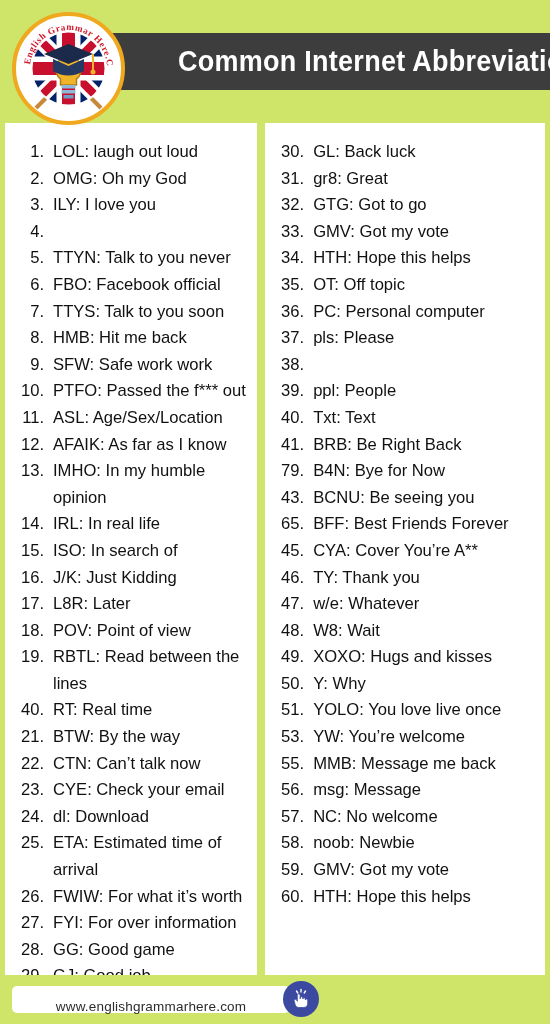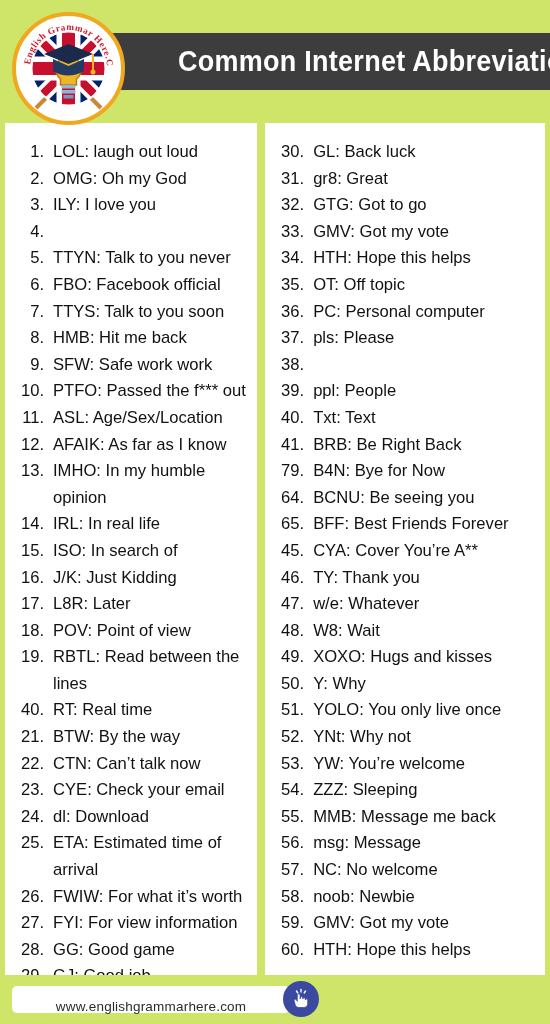--- a/index.html
+++ b/index.html
@@ -383,7 +383,7 @@
           <span class="body-txt"><span class="abbr">B4N</span><span>: </span><span>Bye for Now</span></span>
         </li>
         <li>
-          <span class="num">64.</span>
+          <span class="num">43.</span>
           <span class="body-txt"><span class="abbr">BCNU</span><span>: </span><span>Be seeing you</span></span>
         </li>
         <li>

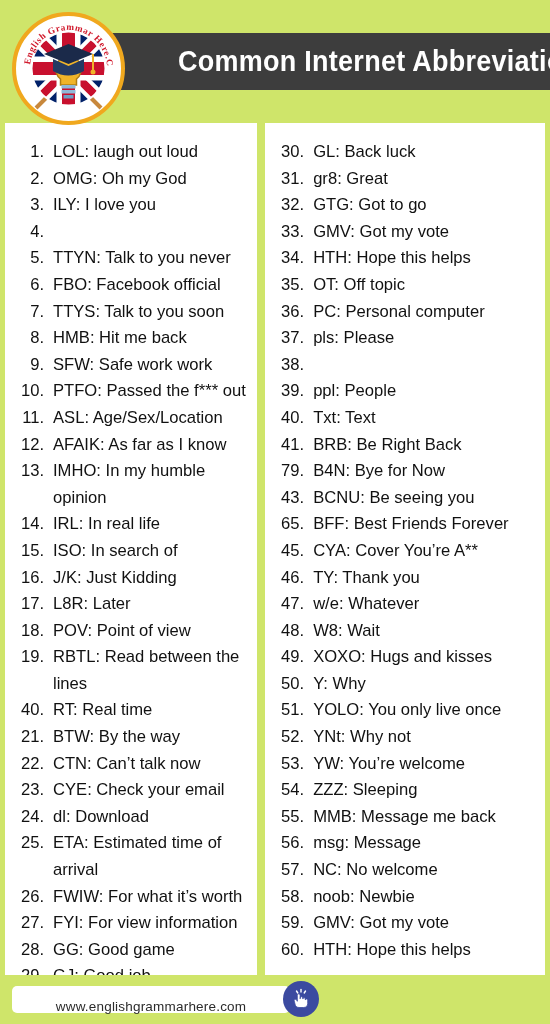--- a/index.html
+++ b/index.html
@@ -416,7 +416,7 @@
         </li>
         <li>
           <span class="num">51.</span>
-          <span class="body-txt"><span class="abbr">YOLO</span><span>: </span><span>You only live once</span></span>
+          <span class="body-txt"><span class="abbr">YOLO</span><span>: </span><span>You love live once</span></span>
         </li>
         <li>
           <span class="num">52.</span>

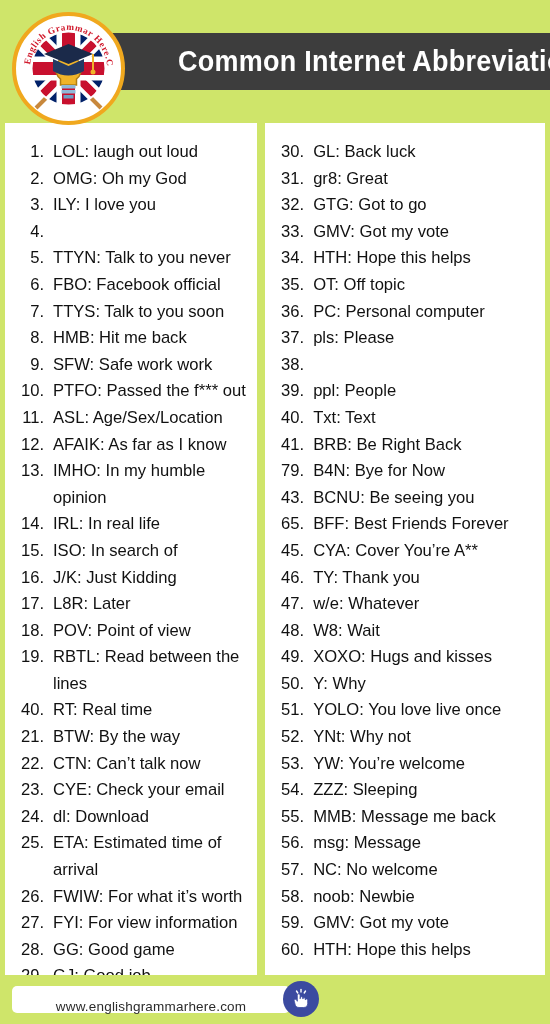--- a/index.html
+++ b/index.html
@@ -419,10 +419,6 @@
           <span class="body-txt"><span class="abbr">YOLO</span><span>: </span><span>You love live once</span></span>
         </li>
         <li>
-          <span class="num">52.</span>
-          <span class="body-txt"><span class="abbr">YNt</span><span>: </span><span>Why not</span></span>
-        </li>
-        <li>
           <span class="num">53.</span>
           <span class="body-txt"><span class="abbr">YW</span><span>: </span><span>You’re welcome</span></span>
         </li>

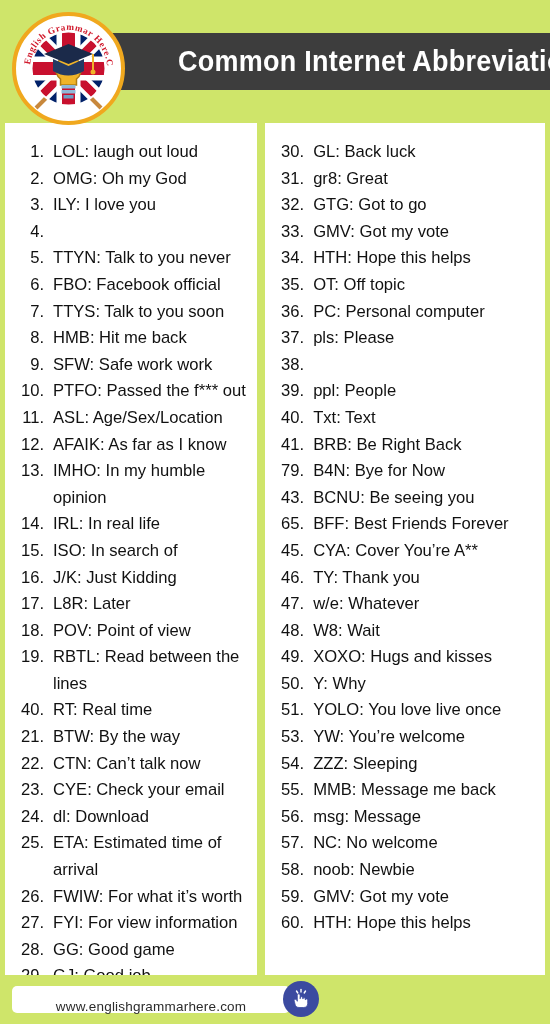--- a/index.html
+++ b/index.html
@@ -423,10 +423,6 @@
           <span class="body-txt"><span class="abbr">YW</span><span>: </span><span>You’re welcome</span></span>
         </li>
         <li>
-          <span class="num">54.</span>
-          <span class="body-txt"><span class="abbr">ZZZ</span><span>: </span><span>Sleeping</span></span>
-        </li>
-        <li>
           <span class="num">55.</span>
           <span class="body-txt"><span class="abbr">MMB</span><span>: </span><span>Message me back</span></span>
         </li>

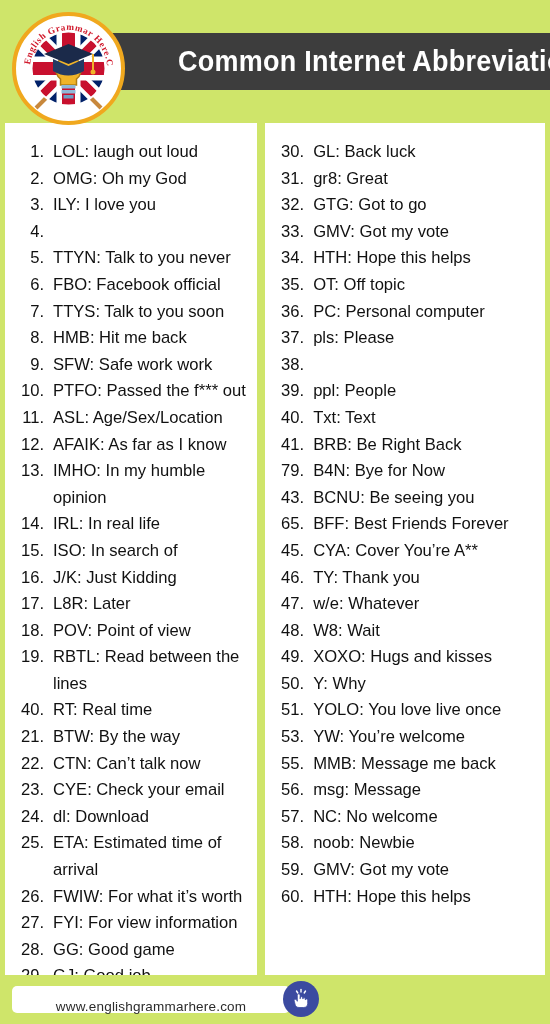--- a/index.html
+++ b/index.html
@@ -316,7 +316,7 @@
         </li>
         <li>
           <span class="num">27.</span>
-          <span class="body-txt"><span class="abbr">FYI</span><span>: </span><span>For view information</span></span>
+          <span class="body-txt"><span class="abbr">FYI</span><span>: </span><span>For over information</span></span>
         </li>
         <li>
           <span class="num">28.</span>

